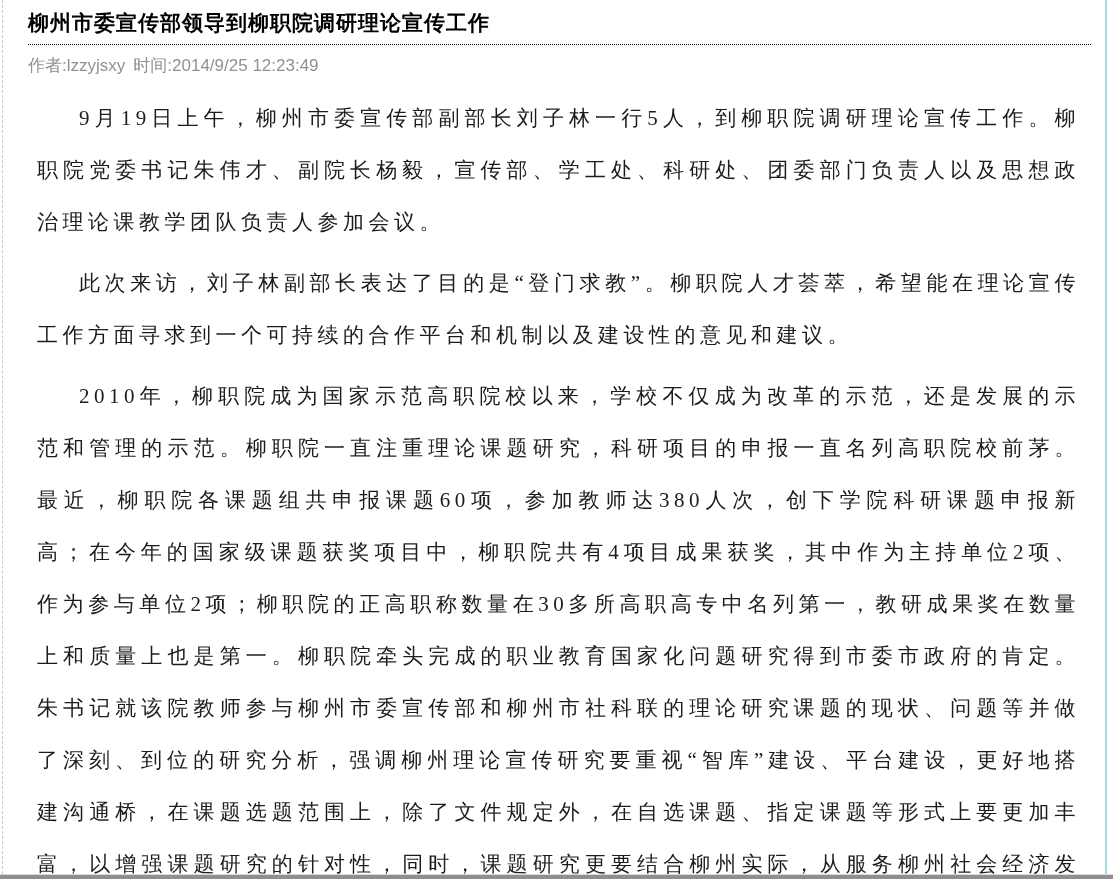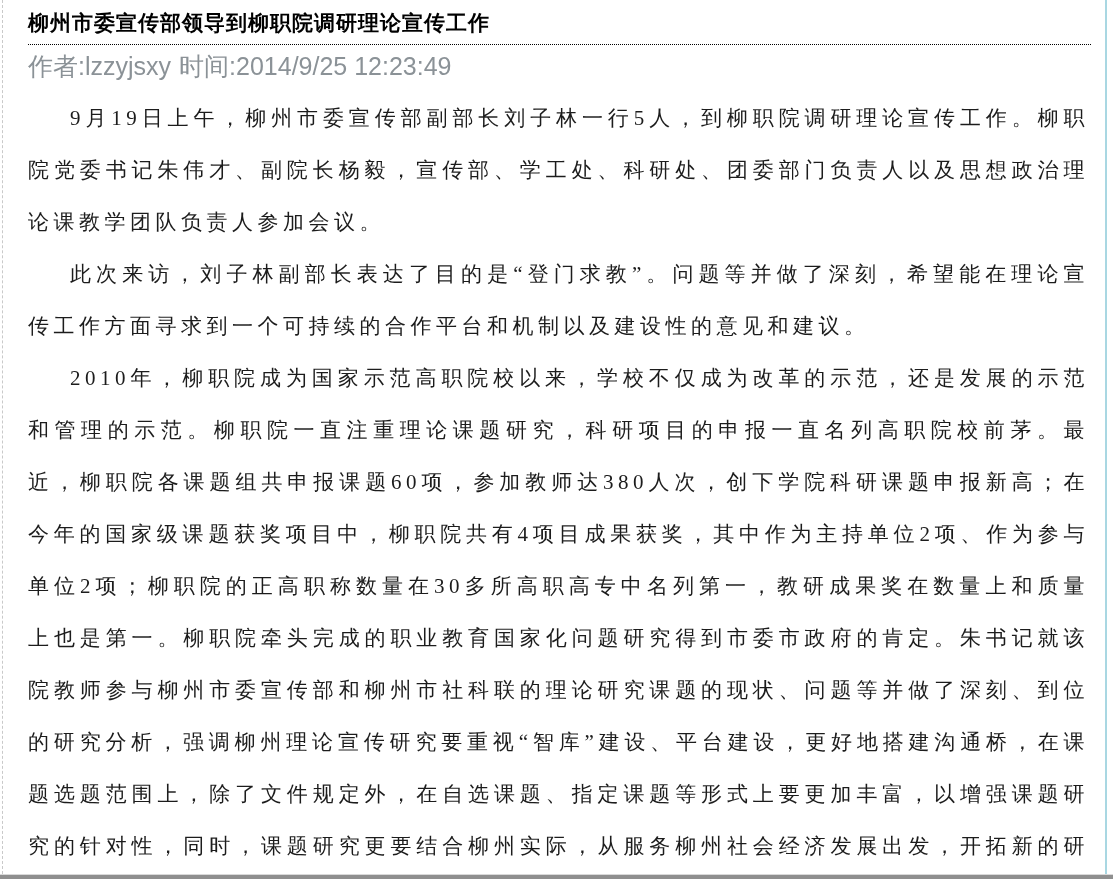--- a/index.html
+++ b/index.html
@@ -63,7 +63,7 @@
   }
   .article-meta {
     margin-top: 9px;
-    font-size: 25px;
+    font-size: 17px;
     color: #8b9297;
     line-height: 24px;
     font-family: "Liberation Sans", sans-serif;

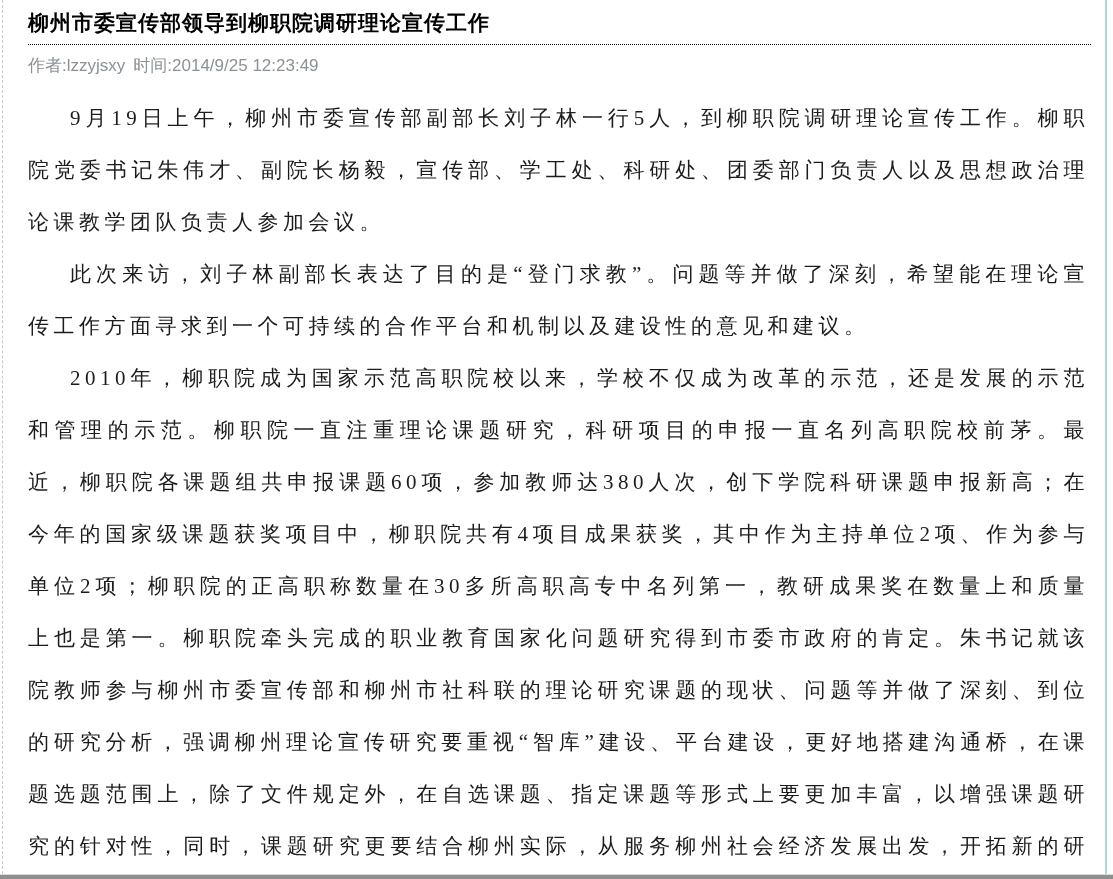--- a/index.html
+++ b/index.html
@@ -82,7 +82,7 @@
     font-family: "Liberation Serif", serif;
   }
   .article-body p {
-    margin: 0;
+    margin: 9px;
     text-indent: 2em;
   }
 </style>

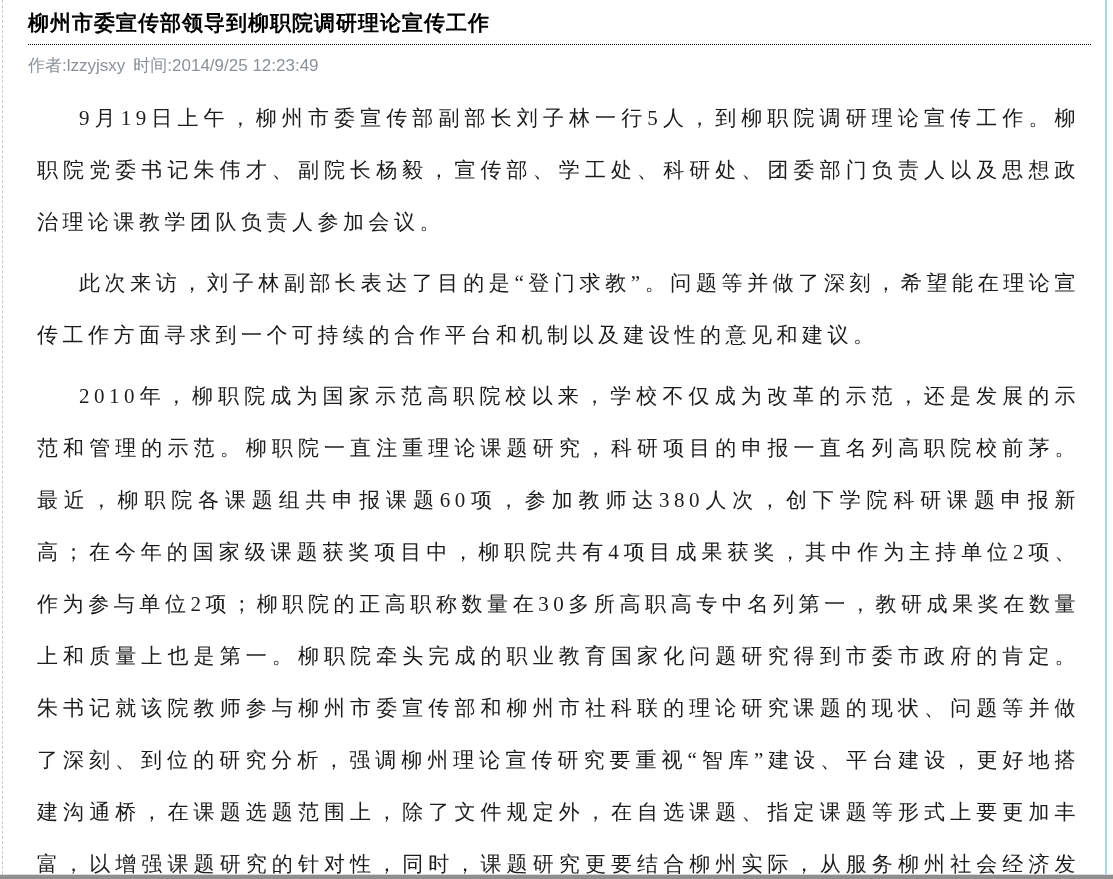--- a/index.html
+++ b/index.html
@@ -107,7 +107,7 @@
 
     <div class="article-body">
       <p>9月19日上午，柳州市委宣传部副部长刘子林一行5人，到柳职院调研理论宣传工作。柳职院党委书记朱伟才、副院长杨毅，宣传部、学工处、科研处、团委部门负责人以及思想政治理论课教学团队负责人参加会议。</p>
-      <p>此次来访，刘子林副部长表达了目的是“登门求教”。问题等并做了深刻，希望能在理论宣传工作方面寻求到一个可持续的合作平台和机制以及建设性的意见和建议。</p>
+      <p>此次来访，刘子林副部长表达了目的是“登门求教”。柳职院人才荟萃，希望能在理论宣传工作方面寻求到一个可持续的合作平台和机制以及建设性的意见和建议。</p>
       <p>2010年，柳职院成为国家示范高职院校以来，学校不仅成为改革的示范，还是发展的示范和管理的示范。柳职院一直注重理论课题研究，科研项目的申报一直名列高职院校前茅。最近，柳职院各课题组共申报课题60项，参加教师达380人次，创下学院科研课题申报新高；在今年的国家级课题获奖项目中，柳职院共有4项目成果获奖，其中作为主持单位2项、作为参与单位2项；柳职院的正高职称数量在30多所高职高专中名列第一，教研成果奖在数量上和质量上也是第一。柳职院牵头完成的职业教育国家化问题研究得到市委市政府的肯定。朱书记就该院教师参与柳州市委宣传部和柳州市社科联的理论研究课题的现状、问题等并做了深刻、到位的研究分析，强调柳州理论宣传研究要重视“智库”建设、平台建设，更好地搭建沟通桥，在课题选题范围上，除了文件规定外，在自选课题、指定课题等形式上要更加丰富，以增强课题研究的针对性，同时，课题研究更要结合柳州实际，从服务柳州社会经济发展出发，开拓新的研究领域，如柳州工业底蕴深</p>
     </div>
 

